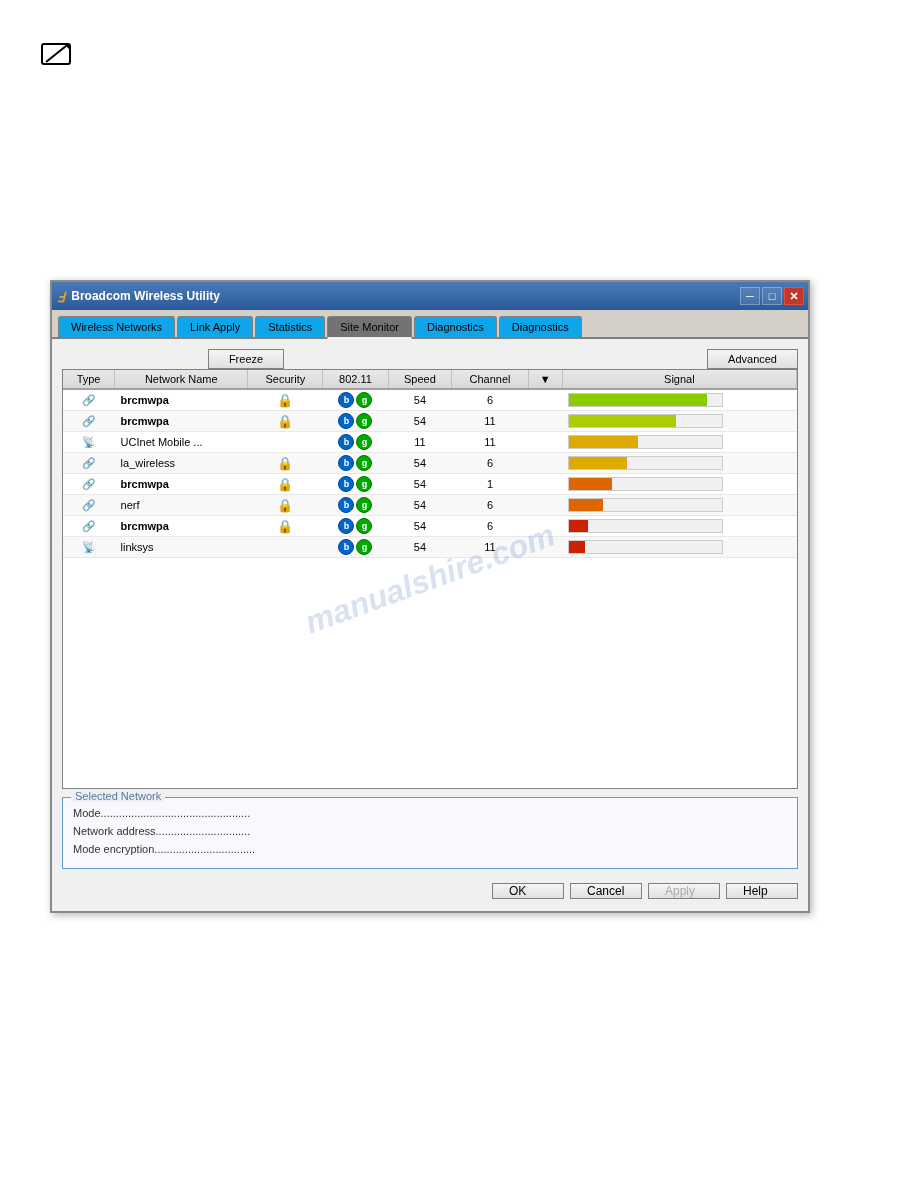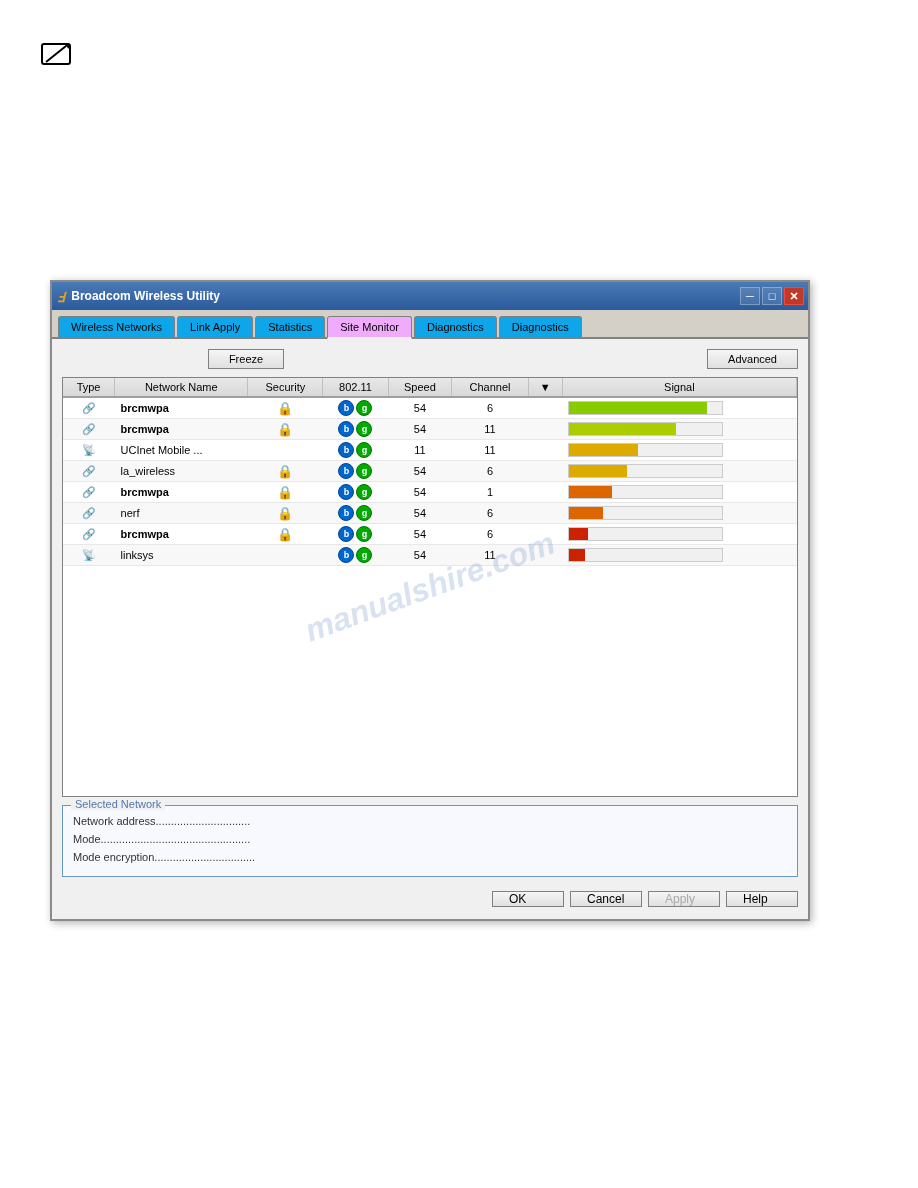--- a/index.html
+++ b/index.html
@@ -116,7 +116,7 @@
     }
 
     .tab.active {
-      background: #f0abfc;
+      background: #737373;
       font-weight: normal;
       border-bottom: 2px solid #f0f0f0;
       margin-bottom: -2px;

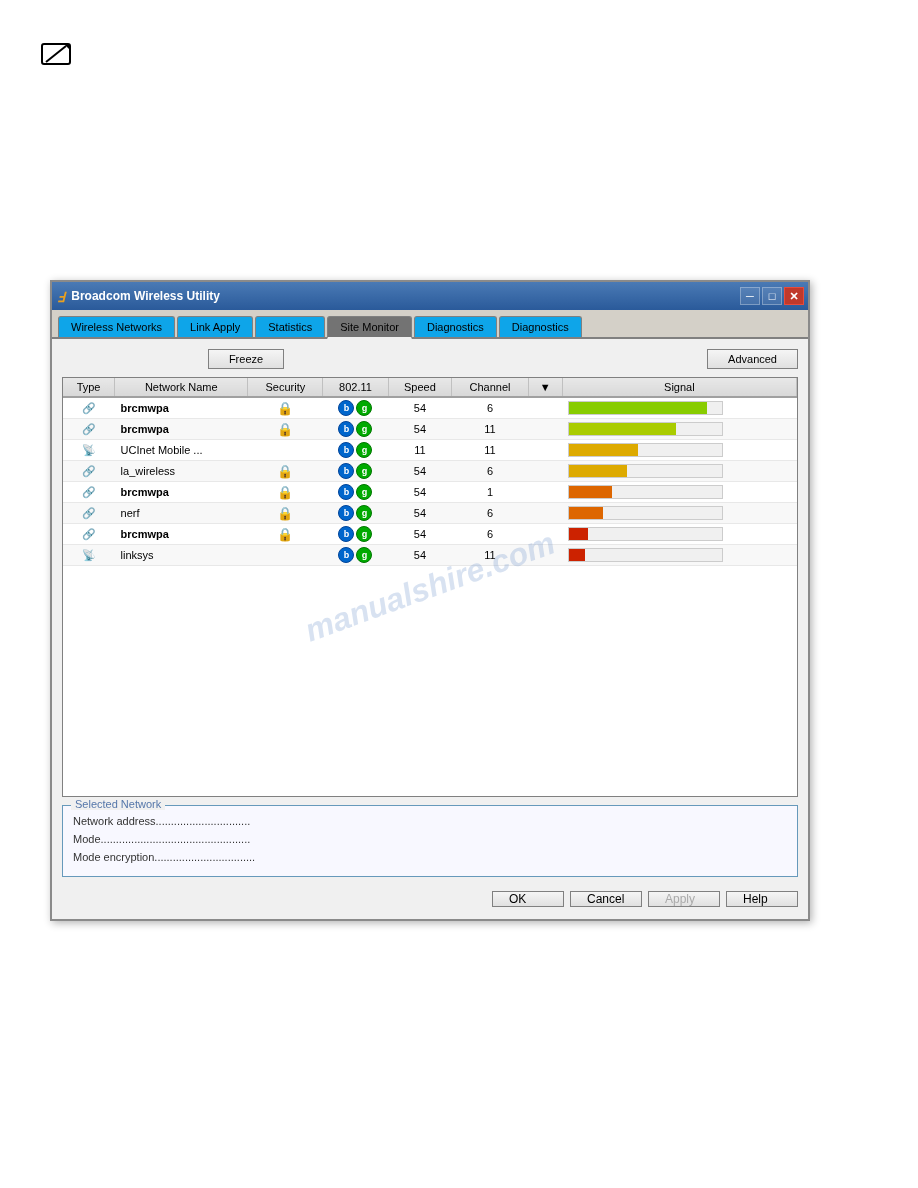--- a/index.html
+++ b/index.html
@@ -133,7 +133,7 @@
     .button-row {
       display: flex;
       justify-content: flex-start;
-      margin-bottom: 8px;
+      margin-bottom: 0;
     }
 
     .btn-center {

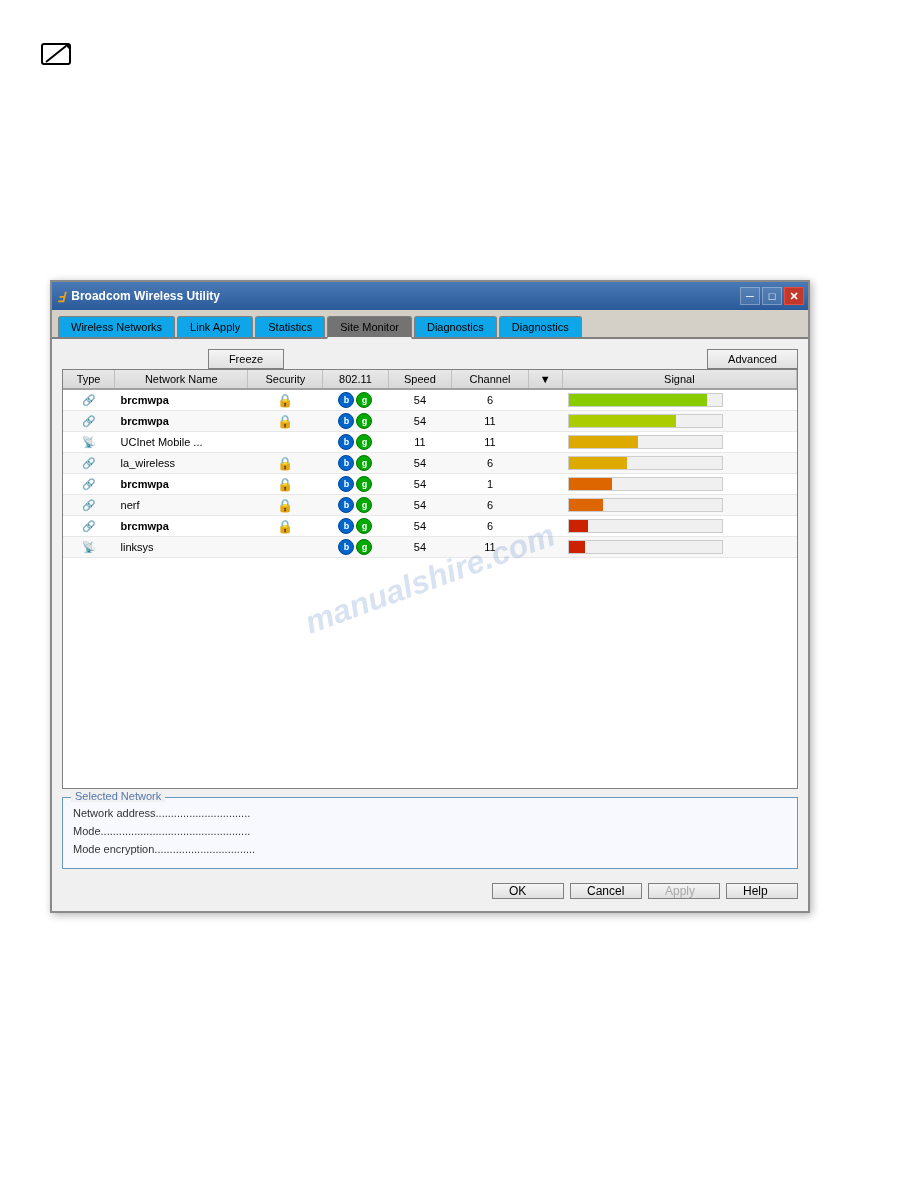--- a/index.html
+++ b/index.html
@@ -554,11 +554,11 @@
         <div class="selected-network-box">
           <span class="selected-network-legend">Selected Network</span>
           <div class="info-row">
-            <span class="info-label">Network address...............................</span>
+            <span class="info-label">Mode.................................................</span>
             <span></span>
           </div>
           <div class="info-row">
-            <span class="info-label">Mode.................................................</span>
+            <span class="info-label">Network address...............................</span>
             <span></span>
           </div>
           <div class="info-row">

